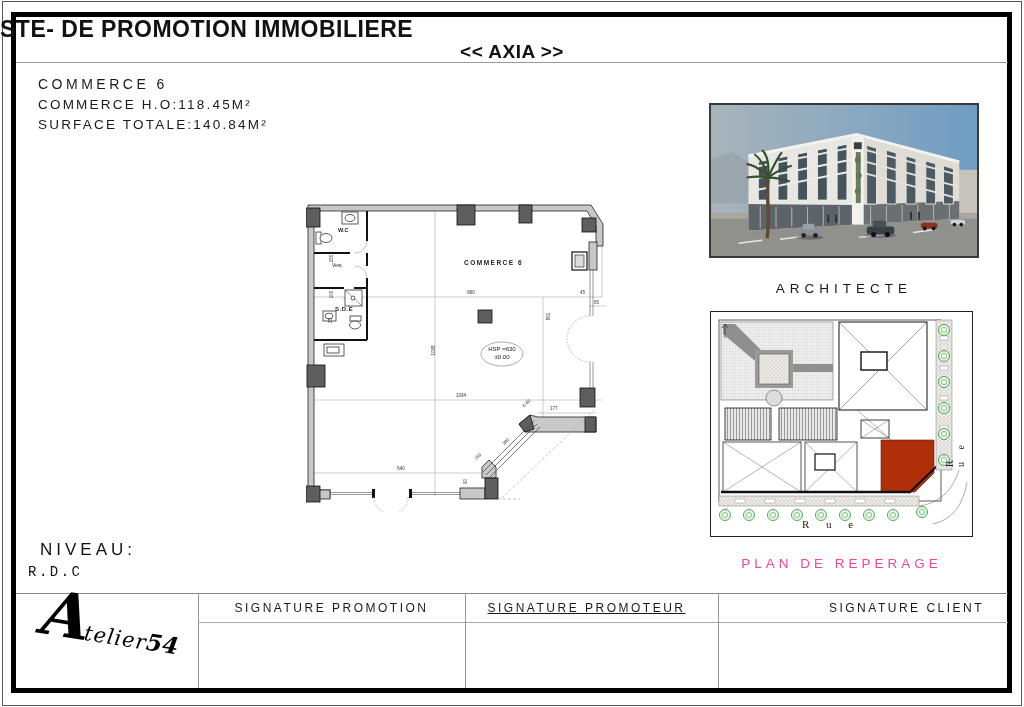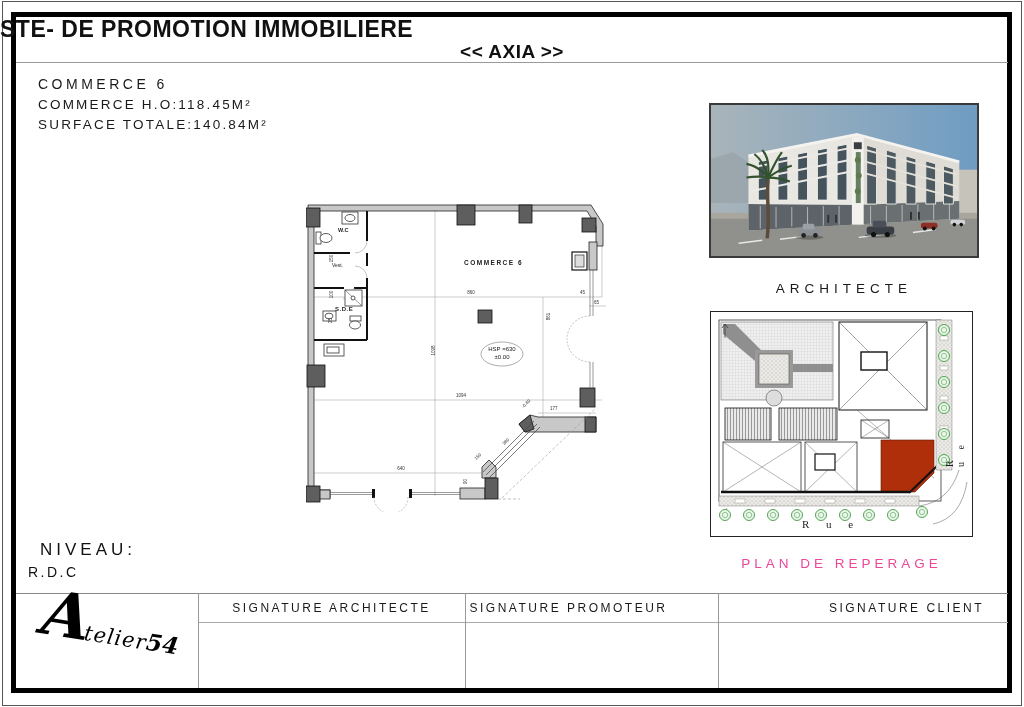--- a/index.html
+++ b/index.html
@@ -18,7 +18,7 @@
   .info3{left:38px;top:117px;font-size:13.5px;letter-spacing:2.2px;color:#1a1a1a;}
   
   .niveau{left:28px;top:540px;font-size:17px;letter-spacing:4px;color:#111;margin-left:12px;}
-  .rdc{left:28px;top:564px;font-size:14px;letter-spacing:2.5px;color:#111;}
+  .rdc{left:28px;top:564px;font-size:14px;letter-spacing:2.5px;color:#111;font-family:Liberation Mono, monospace;}
   
   .persp-box{left:709px;top:103px;width:270px;height:155px;border:2px solid #3a3a3a;box-sizing:border-box;}
   .persp-box svg{display:block;width:100%;height:100%;}

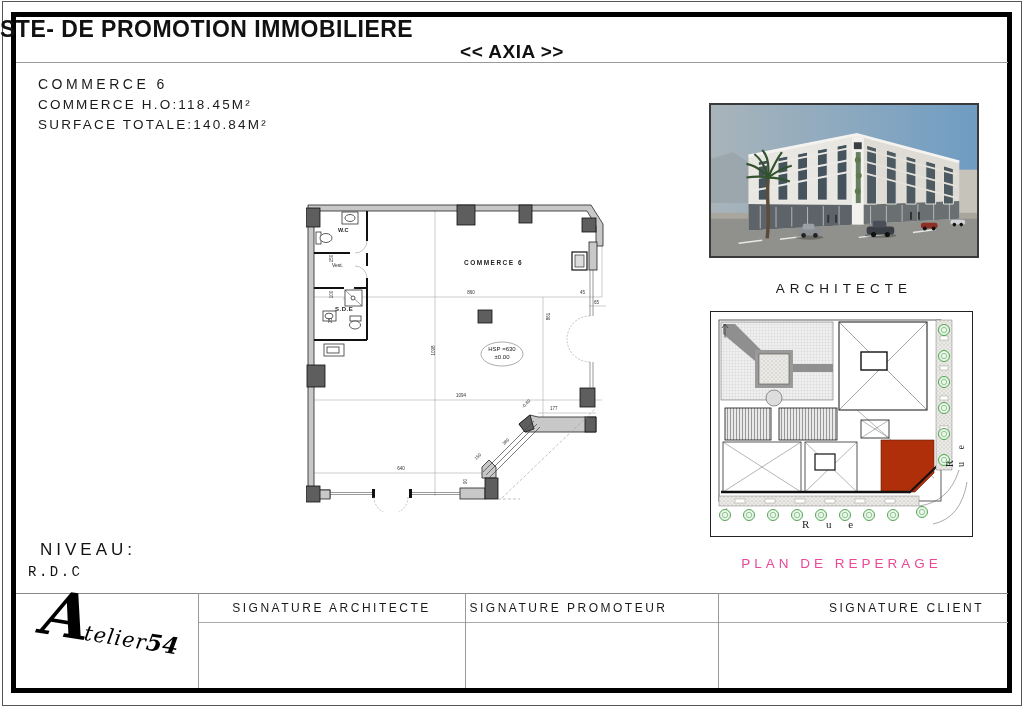--- a/index.html
+++ b/index.html
@@ -429,7 +429,7 @@
 <div class="abs sig-v sv1"></div>
 <div class="abs sig-v sv2"></div>
 <div class="abs sig-v sv3"></div>
-<div class="abs sig-label sl1">SIGNATURE ARCHITECTE</div>
+<div class="abs sig-label sl1">SIGNATURE PROMOTION</div>
 <div class="abs sig-label sl2">SIGNATURE PROMOTEUR</div>
 <div class="abs sig-label sl3">SIGNATURE CLIENT</div>
 

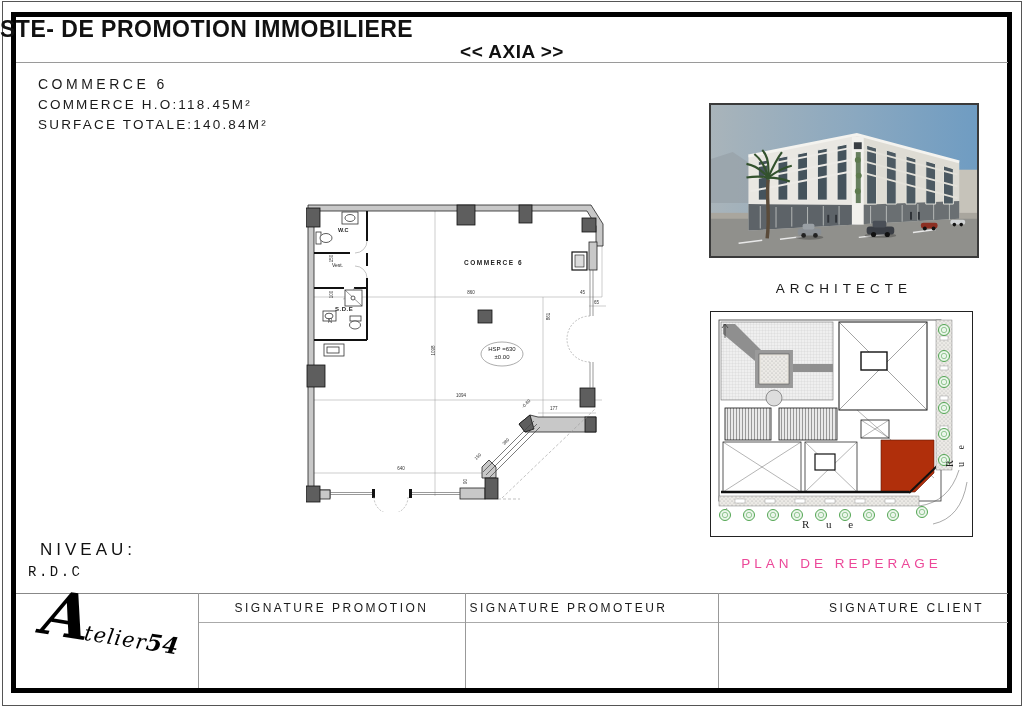--- a/index.html
+++ b/index.html
@@ -48,7 +48,7 @@
   .sig-v{top:593px;width:1px;height:95px;background:#999;}
   .sv1{left:198px;} .sv2{left:465px;} .sv3{left:718px;}
   .sig-label{top:601px;font-size:12px;letter-spacing:2.5px;text-align:center;color:#1a1a1a;}
-  .sl1{left:198px;width:267px;} .sl2{left:442px;width:253px;} .sl3{left:718px;width:289px;margin-left:44px;}
+  .sl1{left:198px;width:267px;} .sl2{left:460px;width:253px;text-decoration:underline;} .sl3{left:718px;width:289px;margin-left:44px;}
   
   .logo{left:42px;top:600px;transform:rotate(9deg);font-style:italic;font-family:"DejaVu Serif",serif;color:#000;white-space:nowrap;}
   .logo-a{font-size:62px;line-height:.75;font-weight:700;letter-spacing:-4px;}

